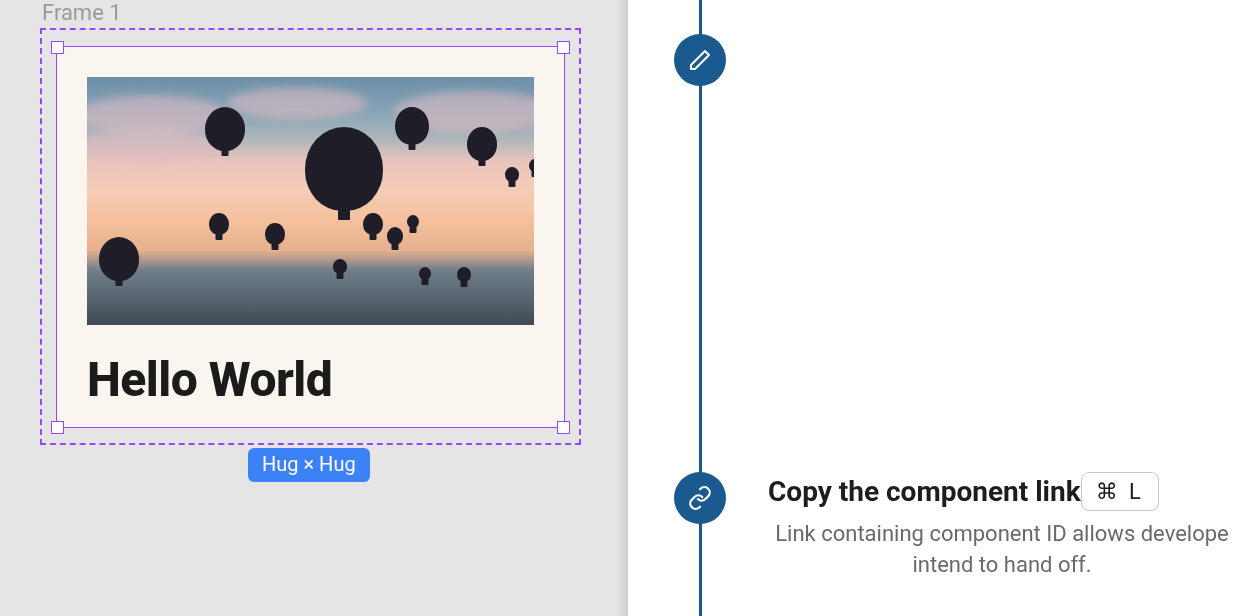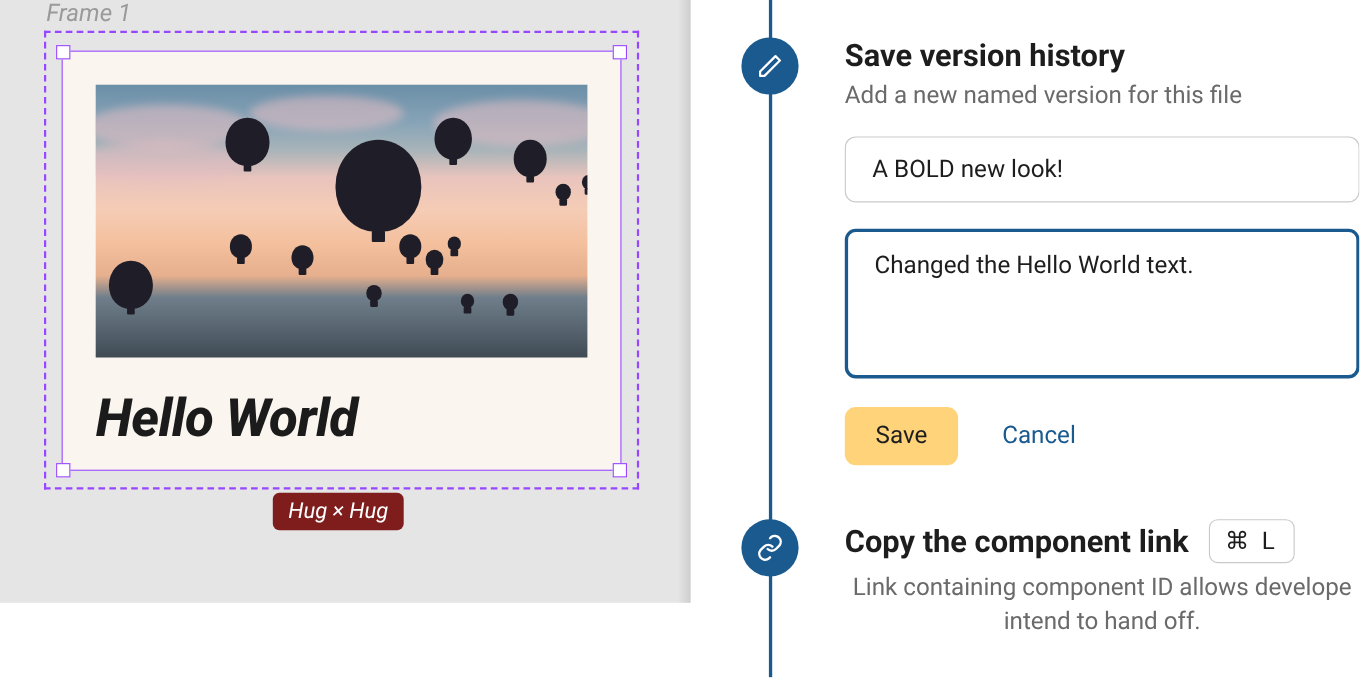--- a/index.html
+++ b/index.html
@@ -15,11 +15,10 @@
     
     .canvas-area {
       width: 628px;
-      height: 548px;
+      height: 616px;
       background: #e5e5e5;
       position: relative;
       flex-shrink: 0;
-      font-style: italic;
     }
     .canvas-shadow {
       position: absolute;

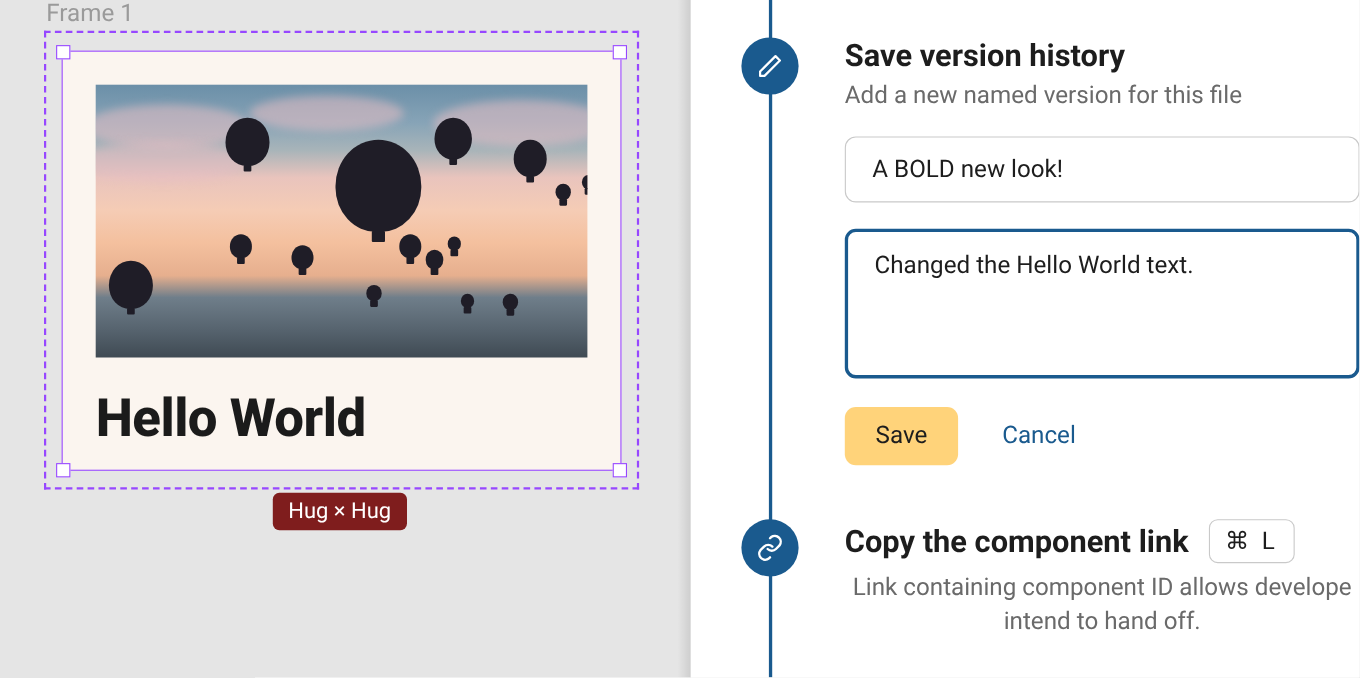--- a/index.html
+++ b/index.html
@@ -277,16 +277,6 @@
     </svg>
   </div>
 
-  <div class="step step1">
-    <div class="step-title">Save version history</div>
-    <div class="step-subtitle">Add a new named version for this file</div>
-    <input class="version-name-input" type="text" value="A BOLD new look!" style="">
-    <textarea class="version-desc" style="">Changed the Hello World text.</textarea>
-    <div class="actions">
-      <button class="btn-save">Save</button>
-      <button class="btn-cancel">Cancel</button>
-    </div>
-  </div>
 
   <div class="step step2">
     <div class="step-title-row">

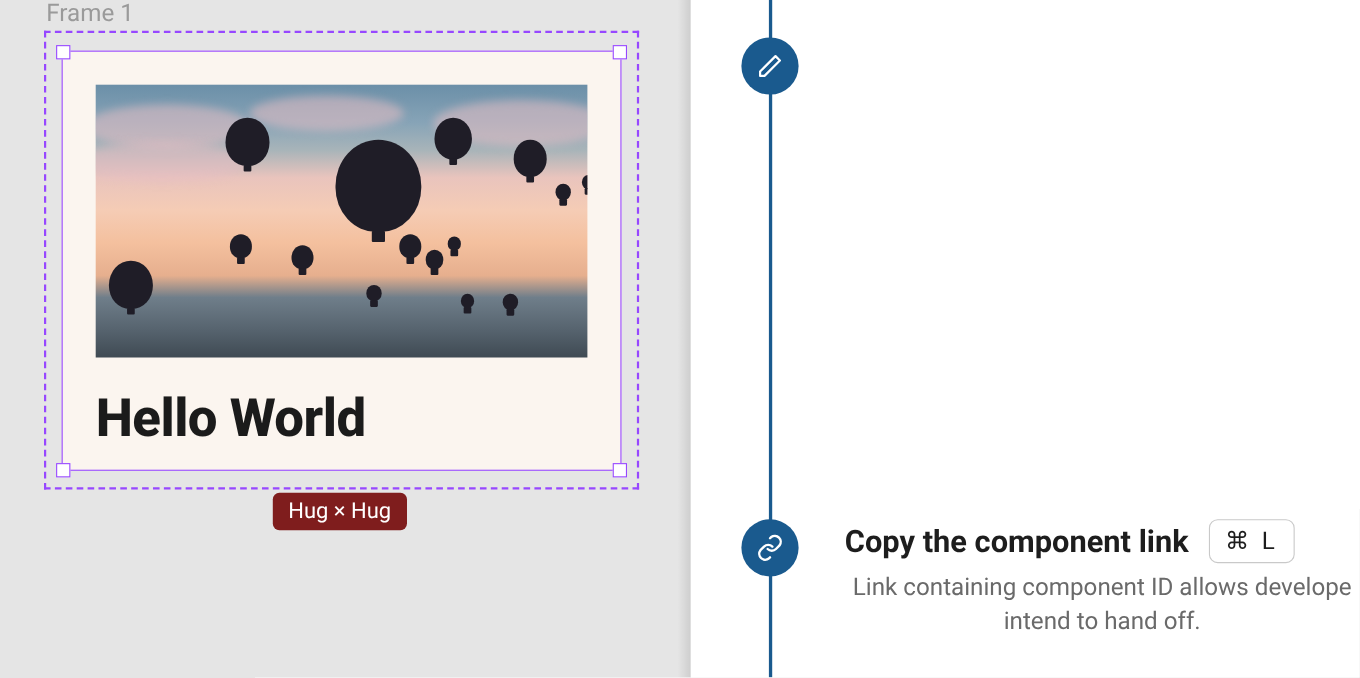--- a/index.html
+++ b/index.html
@@ -108,7 +108,7 @@
       position:absolute;
       top:448px;
       left:248px;
-      background:#7f1d1d;
+      background:#3b82f6;
       color:#fff;
       font-size:20px;
       padding:4px 14px 6px;

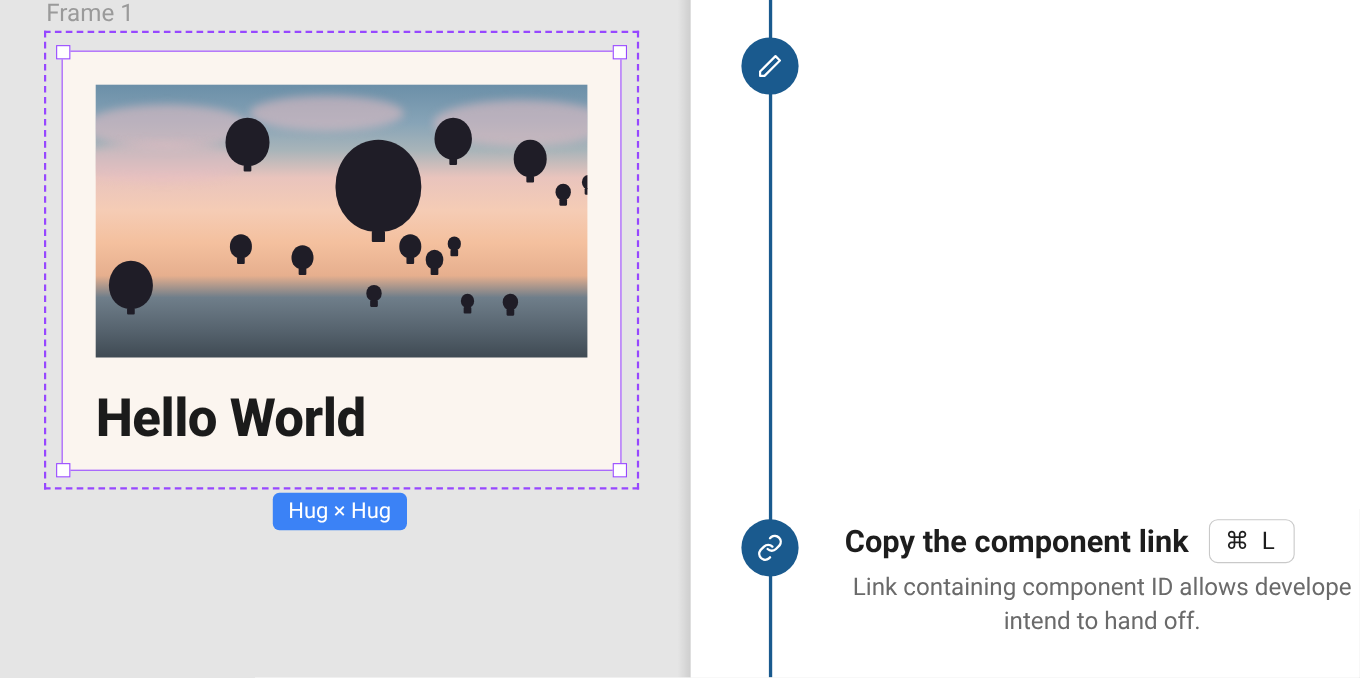--- a/index.html
+++ b/index.html
@@ -206,7 +206,7 @@
     }
 
     .step2 .step-title-row {
-      display:flex;align-items:center;gap:18px;
+      display:flex;align-items:center;
     }
     .kbd {
       border:1px solid #c9c9c9;

